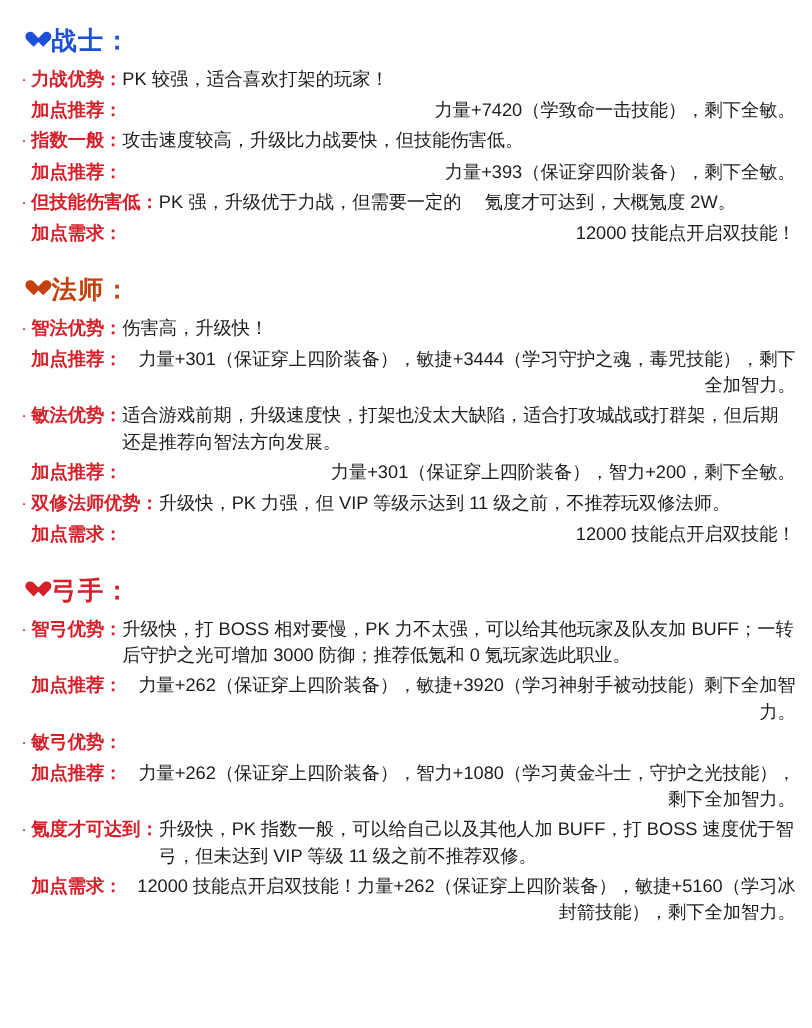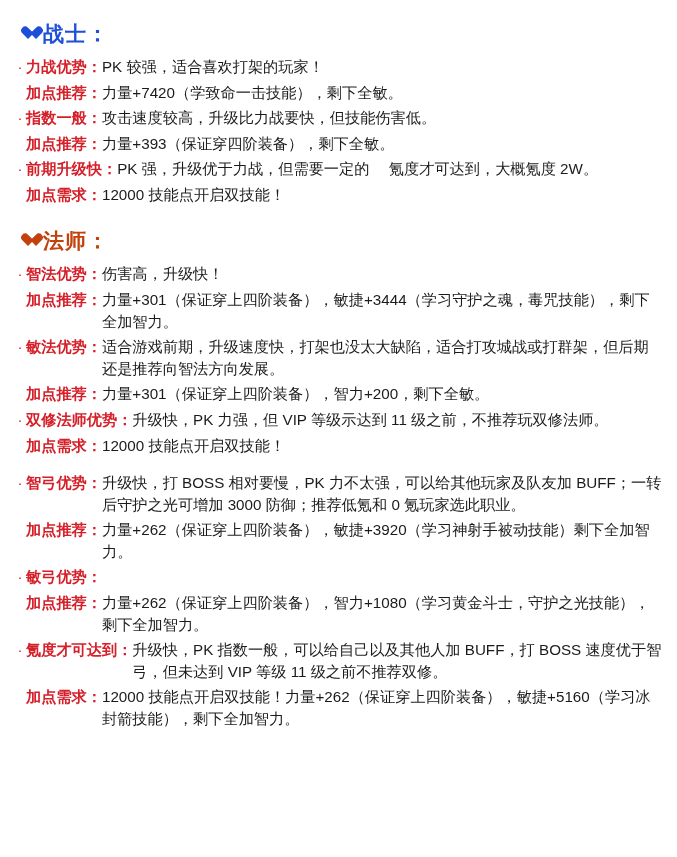--- a/index.html
+++ b/index.html
@@ -77,6 +77,7 @@
   }
   .row.indent {
     padding-left: 12px;
+    text-align: right;
   }
   .row.indent .bullet {
     width: 0;

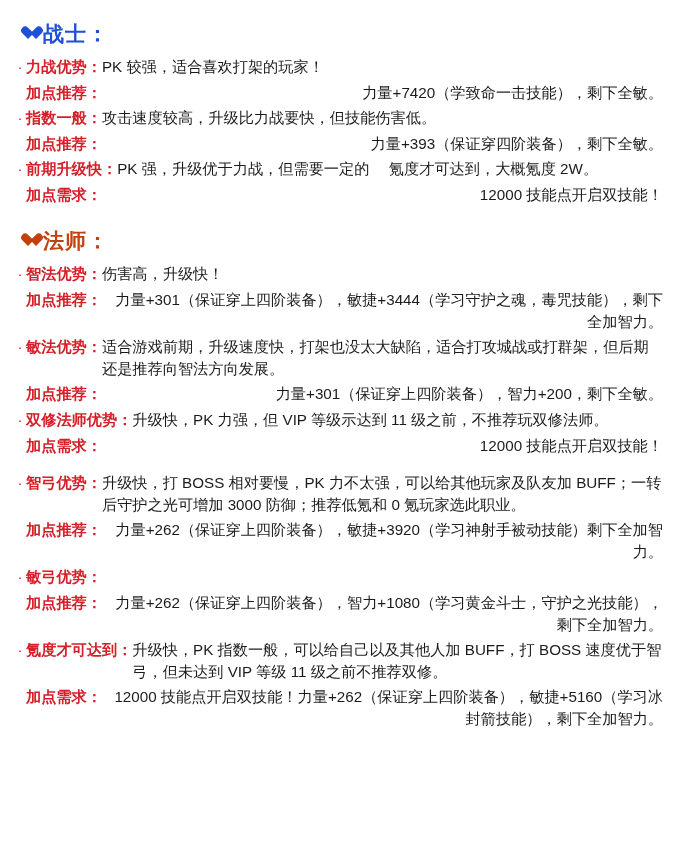--- a/index.html
+++ b/index.html
@@ -131,7 +131,7 @@
     </div>
     <div class="row">
       <span class="bullet red">·</span>
-      <span class="lbl red">前期升级快：</span>
+      <span class="lbl red">但技能伤害低：</span>
       <span class="txt">PK 强，升级优于力战，但需要一定的 　氪度才可达到，大概氪度 2W。</span>
     </div>
     <div class="row indent">

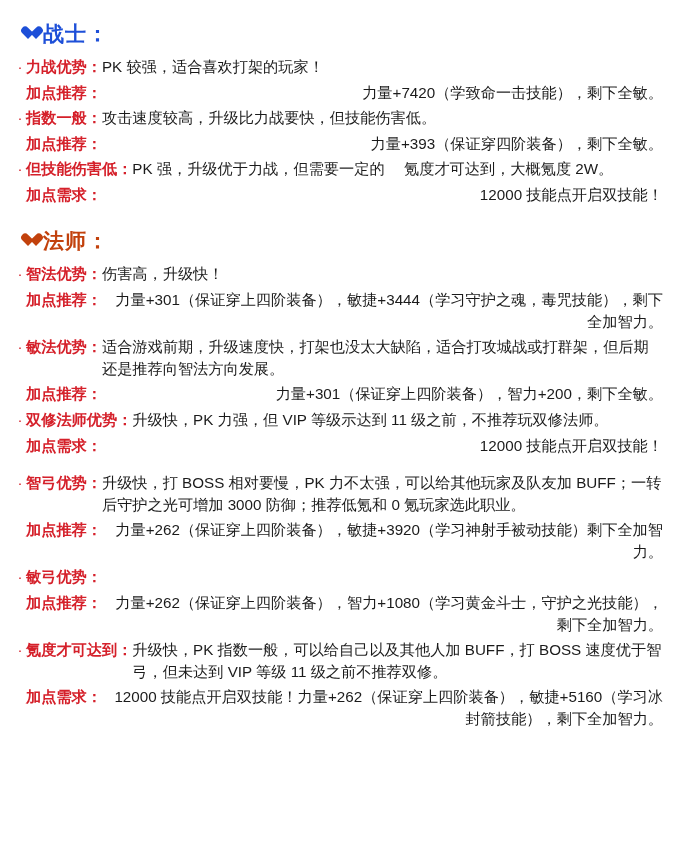--- a/index.html
+++ b/index.html
@@ -184,6 +184,10 @@
   <div class="gap-md"></div>
 
   <div class="section">
+    <div class="sec-head">
+      <span class="heart title-red"></span>
+      <span class="sec-title title-red">弓手：</span>
+    </div>
 
     <div class="row">
       <span class="bullet red">·</span>

